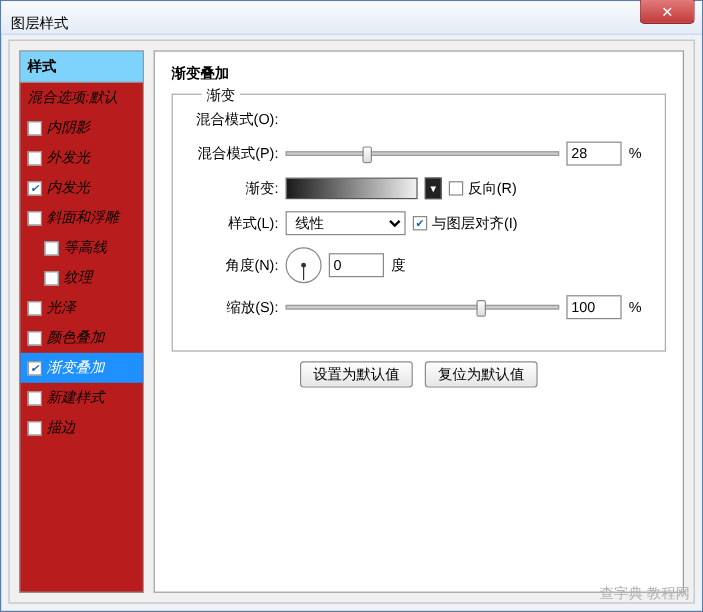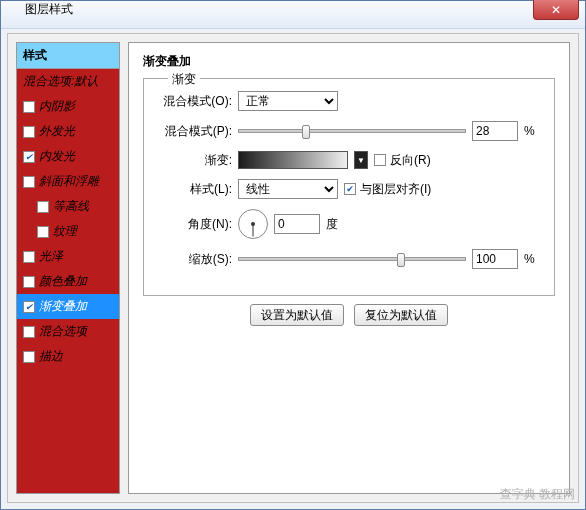--- a/index.html
+++ b/index.html
@@ -5,7 +5,7 @@
 * { box-sizing: border-box; font-family: "Microsoft YaHei", SimSun, sans-serif; font-size: 12px; }
 body { margin: 0; background: #fff; }
 .window { width: 586px; height: 510px; border: 1px solid #5a7ca8; background: #eef1f6; position: relative; }
-.titlebar { height: 28px; background: linear-gradient(#f8fafd, #e4ecf7); border-bottom: 1px solid #c8d4e6; position: relative; display: flex; align-items: flex-start; padding-left: 24px; }
+.titlebar { height: 28px; background: linear-gradient(#f8fafd, #e4ecf7); border-bottom: 1px solid #c8d4e6; position: relative; display: flex; align-items: flex-end; padding-left: 8px; }
 .titlebar-text { color: #000; }
 .close-btn { position: absolute; right: 6px; top: -1px; width: 46px; height: 20px; background: linear-gradient(#e07a7a, #c43a3a); border: 1px solid #8a2a2a; border-top: none; border-radius: 0 0 4px 4px; color: #fff; display: flex; align-items: center; justify-content: center; font-size: 11px; }
 .content { position: absolute; top: 32px; left: 6px; right: 6px; bottom: 6px; background: #f0f0f0; border: 1px solid #c0c0c0; display: flex; padding: 8px; gap: 8px; }

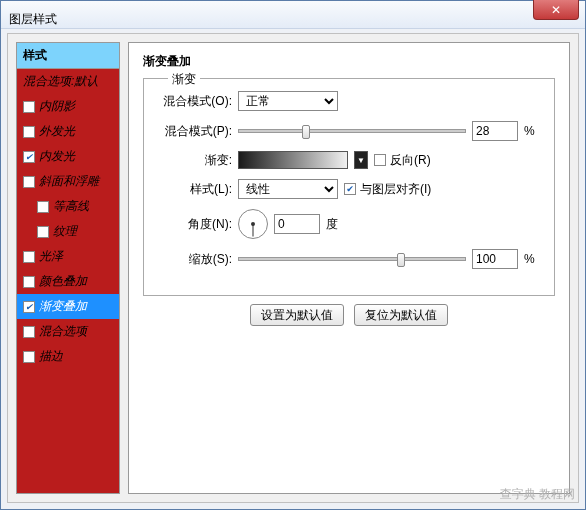--- a/index.html
+++ b/index.html
@@ -116,7 +116,6 @@
 
         <div class="row">
           <span class="row-label">混合模式(O):</span>
-          <select><option>正常</option></select>
         </div>
 
         <div class="row">

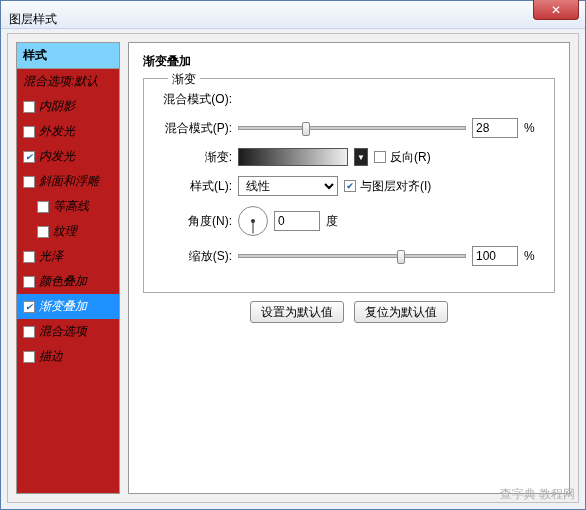--- a/index.html
+++ b/index.html
@@ -99,7 +99,7 @@
             </div>
             <div class="style-item">
               <span class="cb"></span>
-              <span>混合选项</span>
+              <span>新建样式</span>
             </div>
             <div class="style-item">
               <span class="cb"></span>

